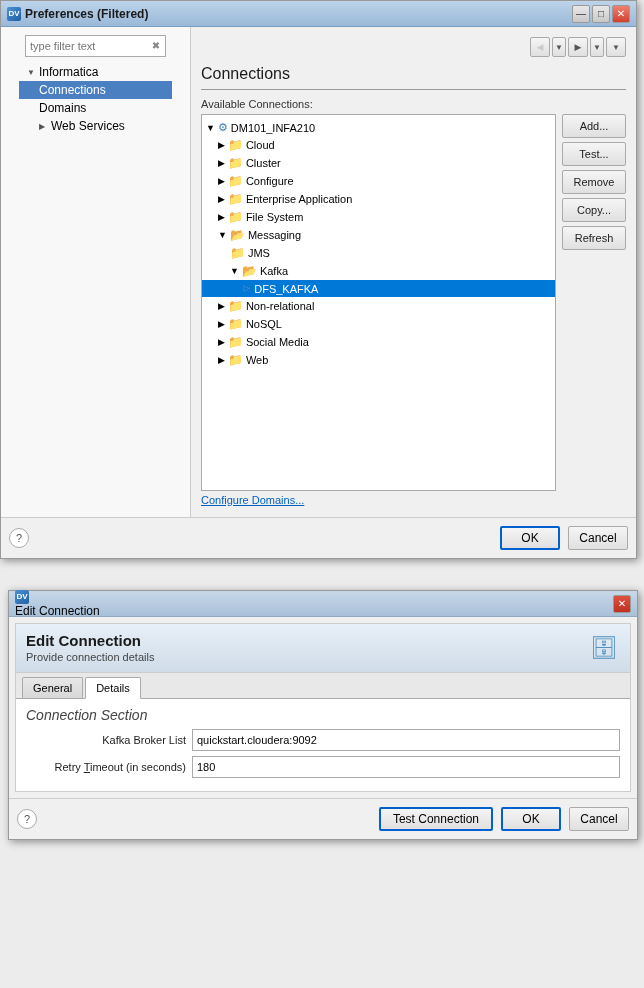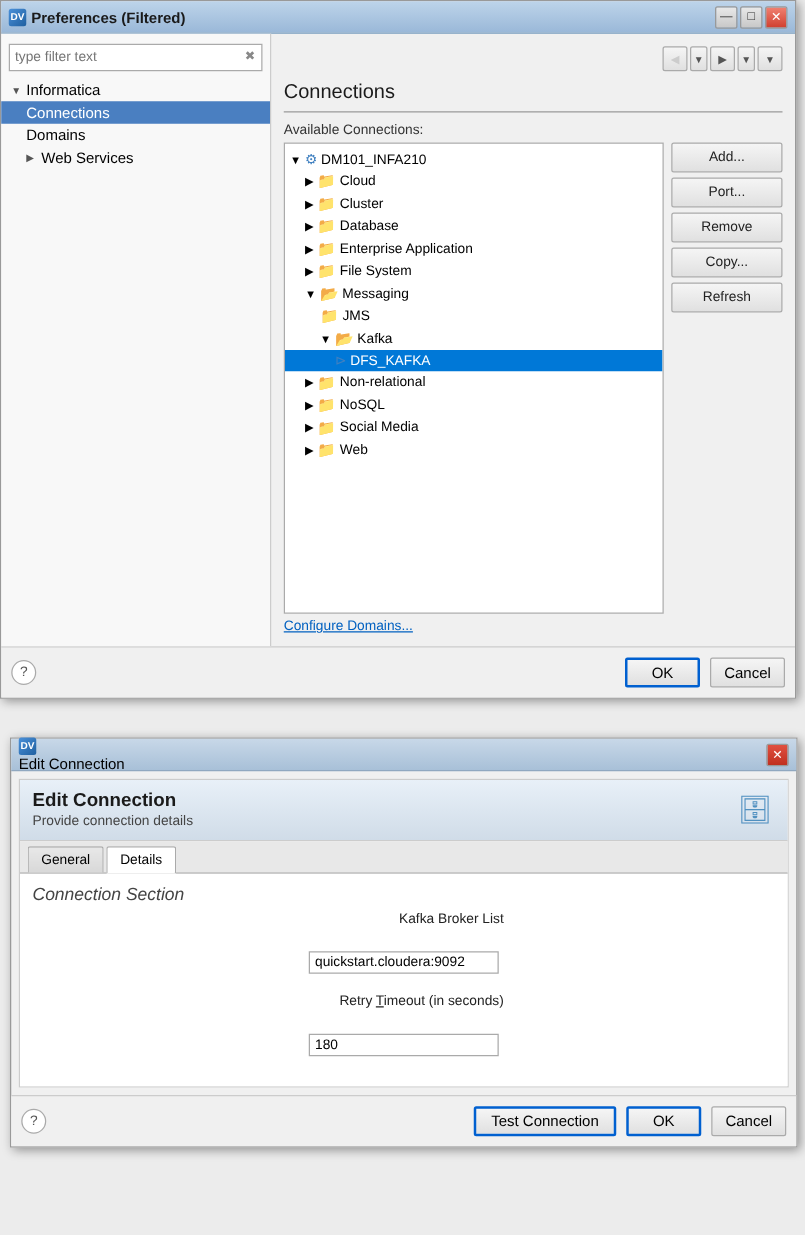--- a/index.html
+++ b/index.html
@@ -68,10 +68,10 @@
 
     
     .left-panel {
-      width: 216px;
+      width: 190px;
       border-right: 1px solid #ccc;
       background: #f8f8f8;
-      padding: 4px 0;
+      padding: 4px 18px;
     }
     .filter-box {
       margin: 4px 6px 6px 6px;

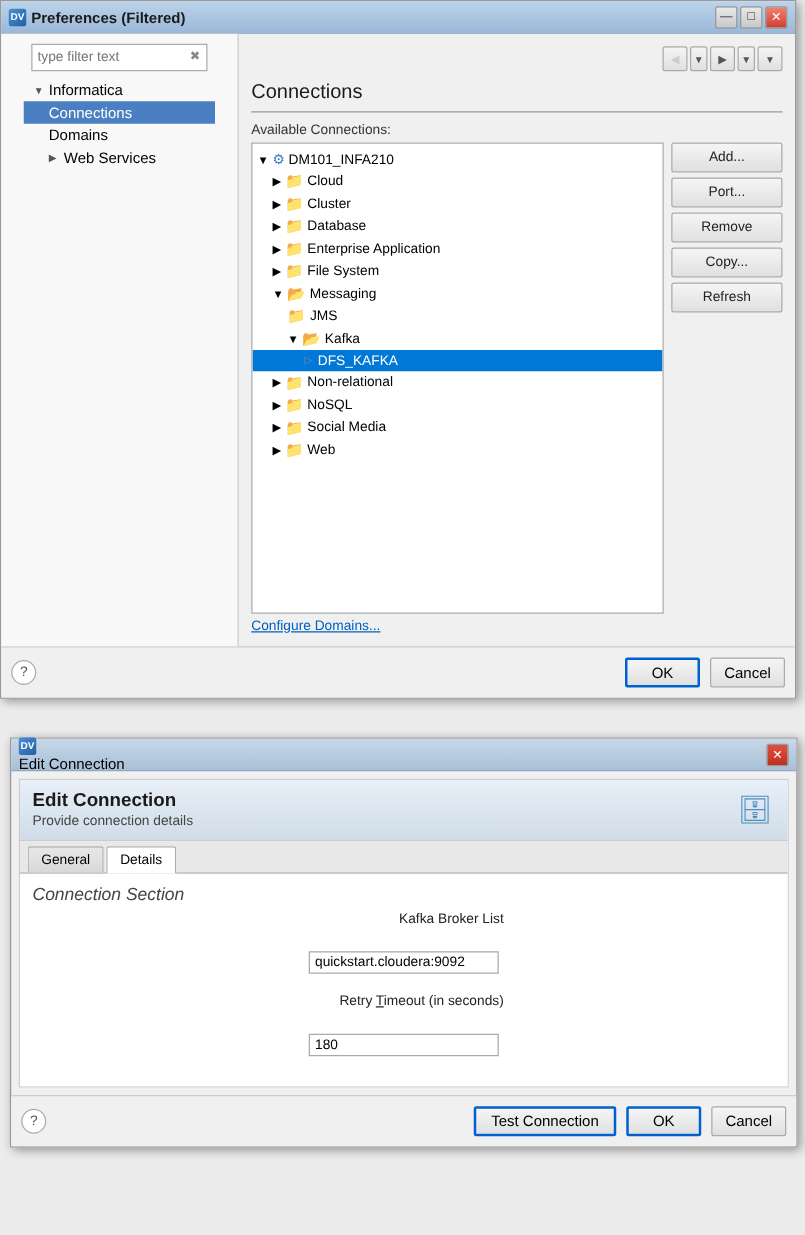--- a/index.html
+++ b/index.html
@@ -152,7 +152,7 @@
       gap: 4px;
     }
     .conn-btn {
-      width: 89px;
+      width: 64px;
       height: 24px;
       background: linear-gradient(to bottom, #f5f5f5, #e0e0e0);
       border: 1px solid #aaa;

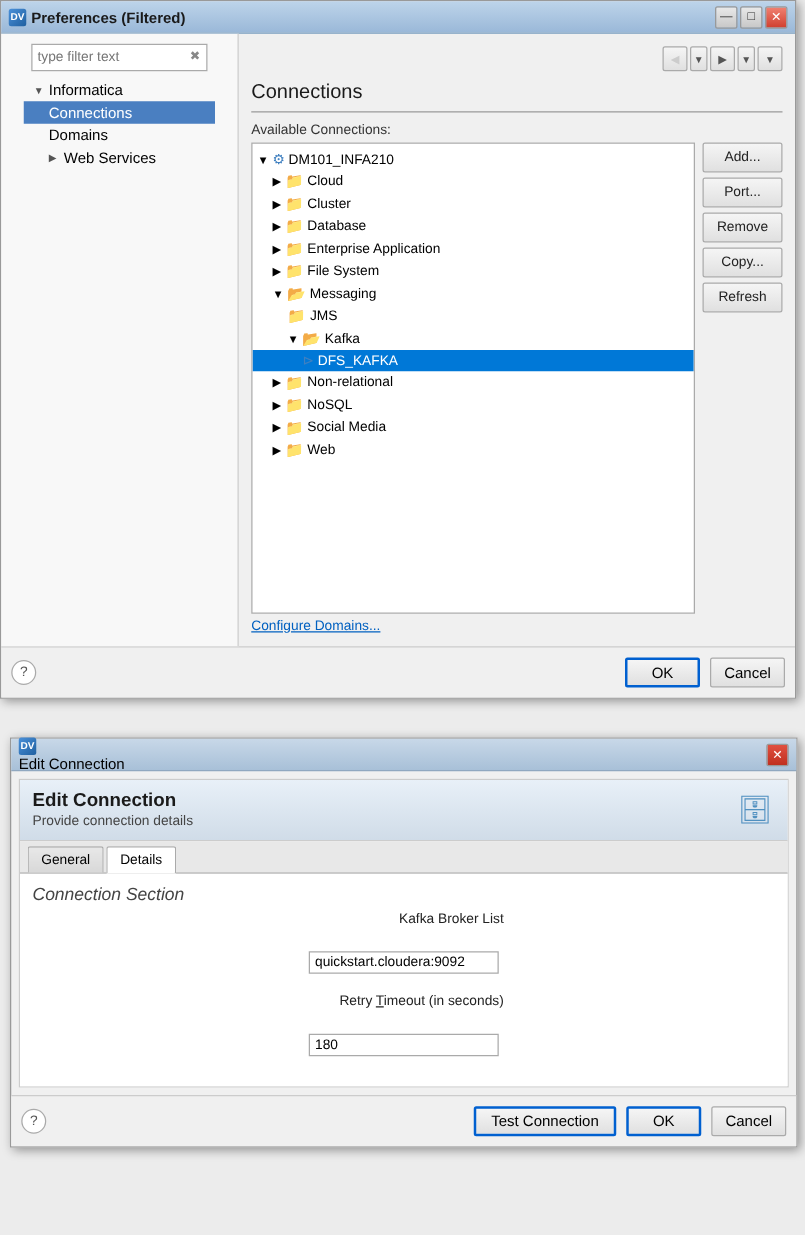--- a/index.html
+++ b/index.html
@@ -540,7 +540,7 @@
 
         <div class="conn-buttons">
           <button class="conn-btn">Add...</button>
-          <button class="conn-btn">Port...</button>
+          <button class="conn-btn">Test...</button>
           <button class="conn-btn">Remove</button>
           <button class="conn-btn">Copy...</button>
           <button class="conn-btn">Refresh</button>

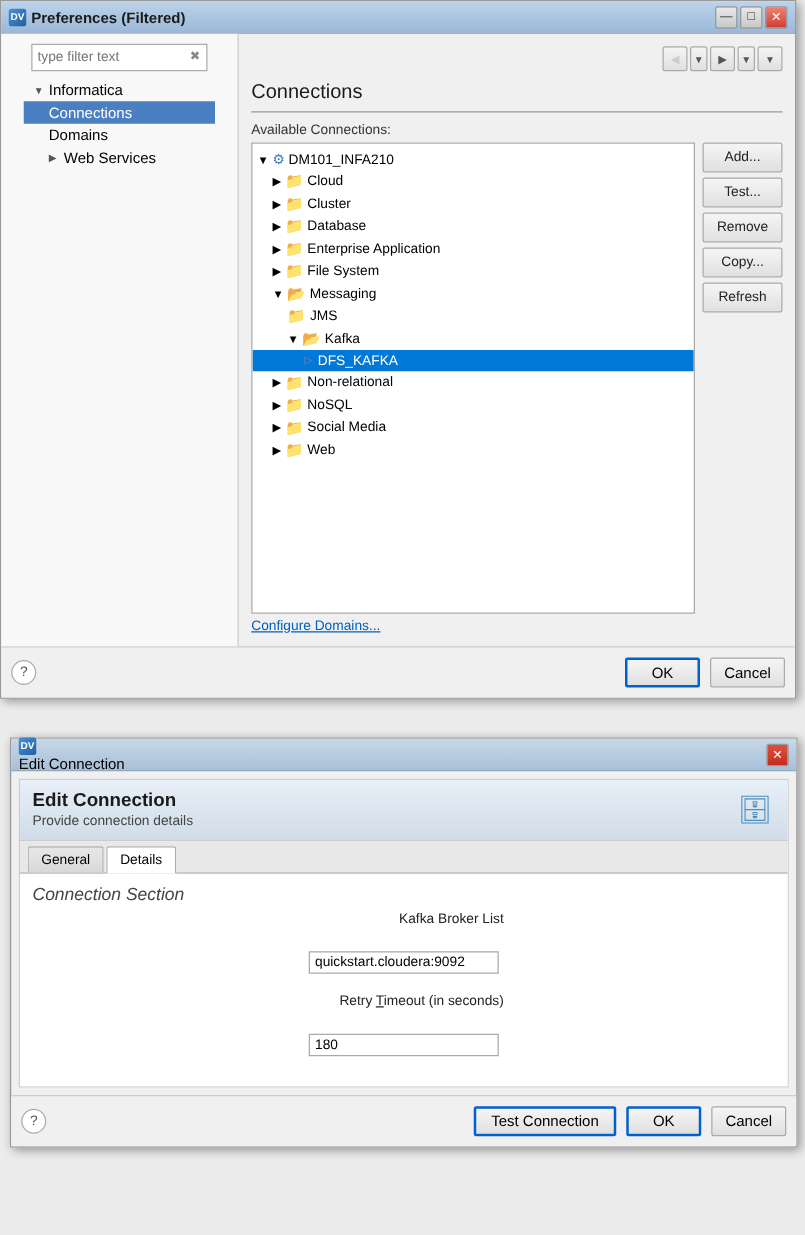--- a/index.html
+++ b/index.html
@@ -476,7 +476,7 @@
           <div class="conn-tree-item conn-indent-1">
             <span style="font-size:9px;">▶</span>
             <span class="folder-sm">📁</span>
-            <span>Database</span>
+            <span>Configure</span>
           </div>
 
           <div class="conn-tree-item conn-indent-1">

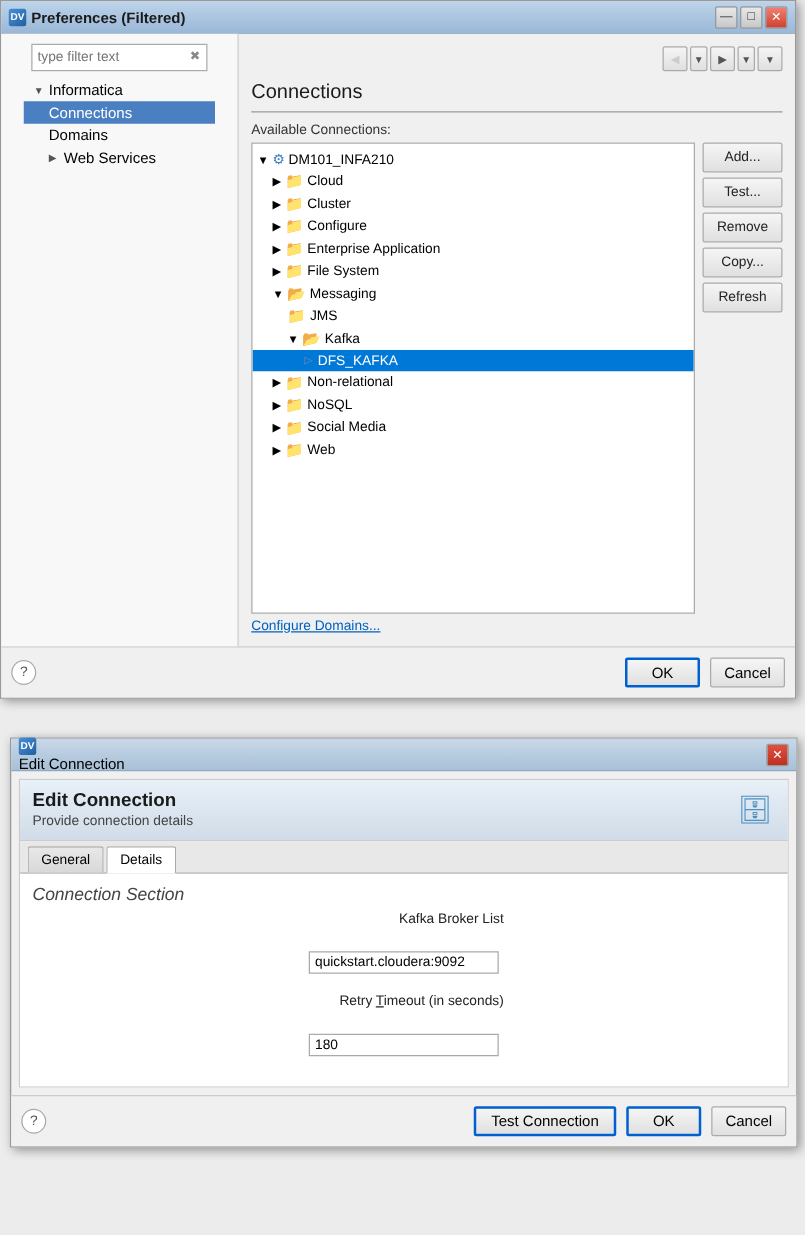--- a/index.html
+++ b/index.html
@@ -347,9 +347,8 @@
     .form-row {
       display: flex;
       align-items: center;
-      margin-bottom: 16px;
-      gap: 20px;
-      flex-direction: column;
+      margin-bottom: 5px;
+      gap: 6px;
     }
     .form-label {
       width: 160px;

